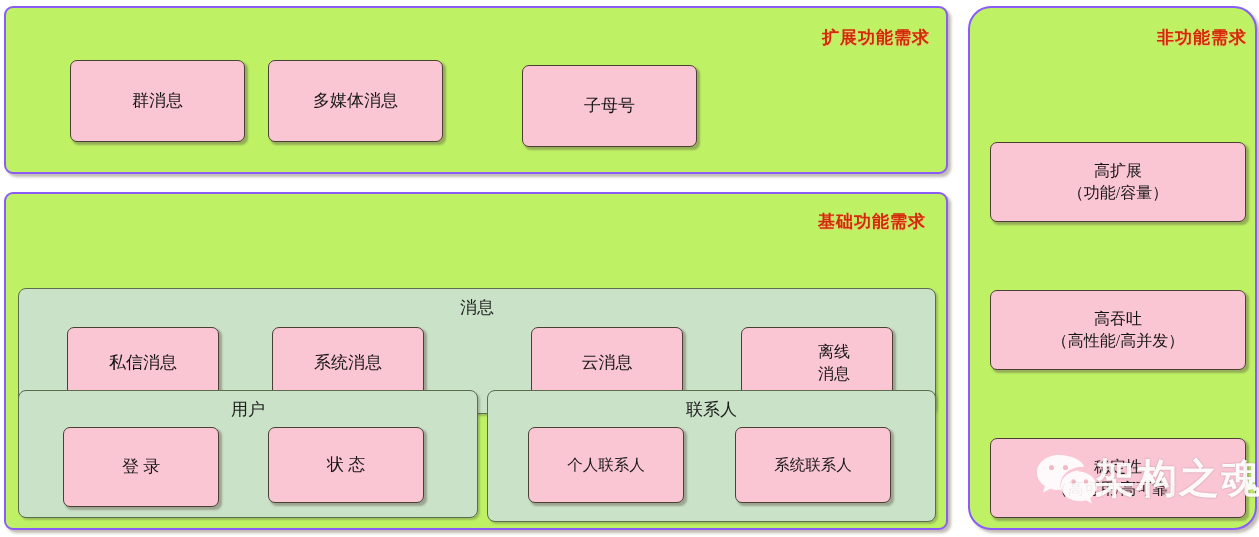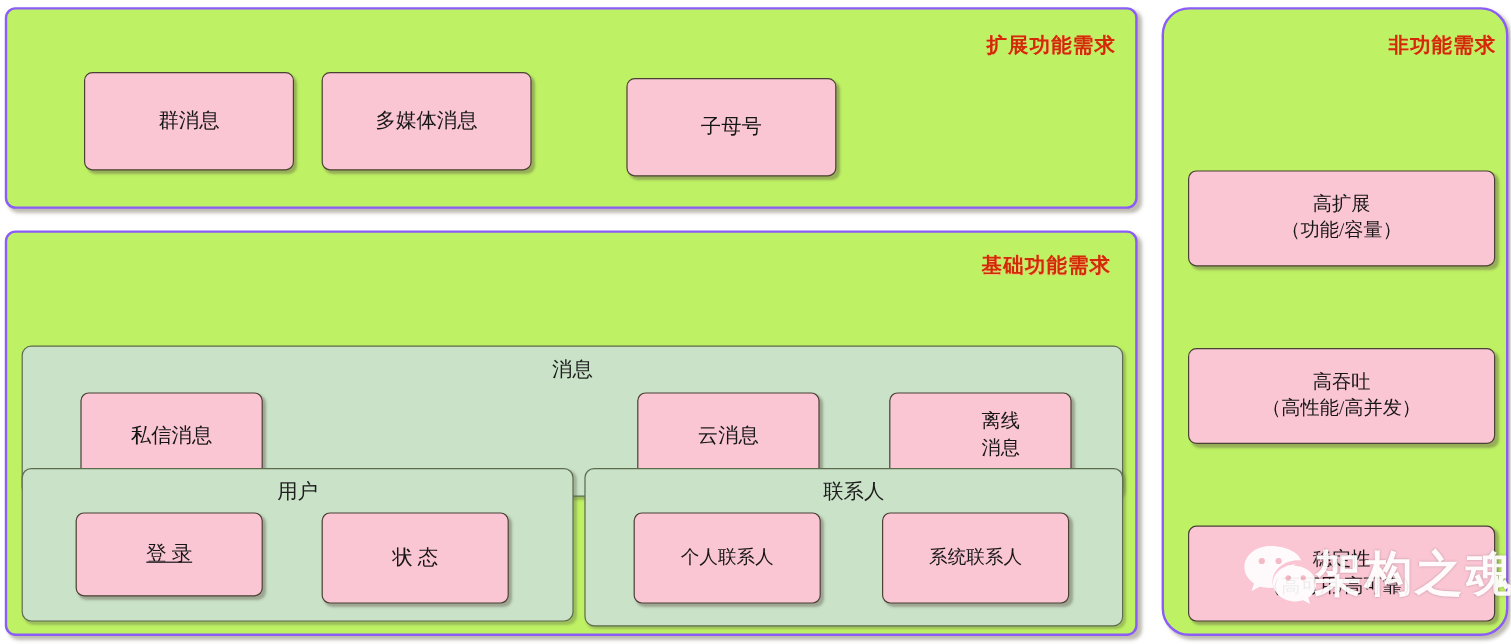--- a/index.html
+++ b/index.html
@@ -137,6 +137,7 @@
 
       <div class="box" style="left:48px; top:38px; width:152px; height:72px;">私信消息</div>
 
+      <div class="box" style="left:253px; top:38px; width:152px; height:72px;">系统消息</div>
 
       <div class="box" style="left:512px; top:38px; width:152px; height:72px;">云消息</div>
 

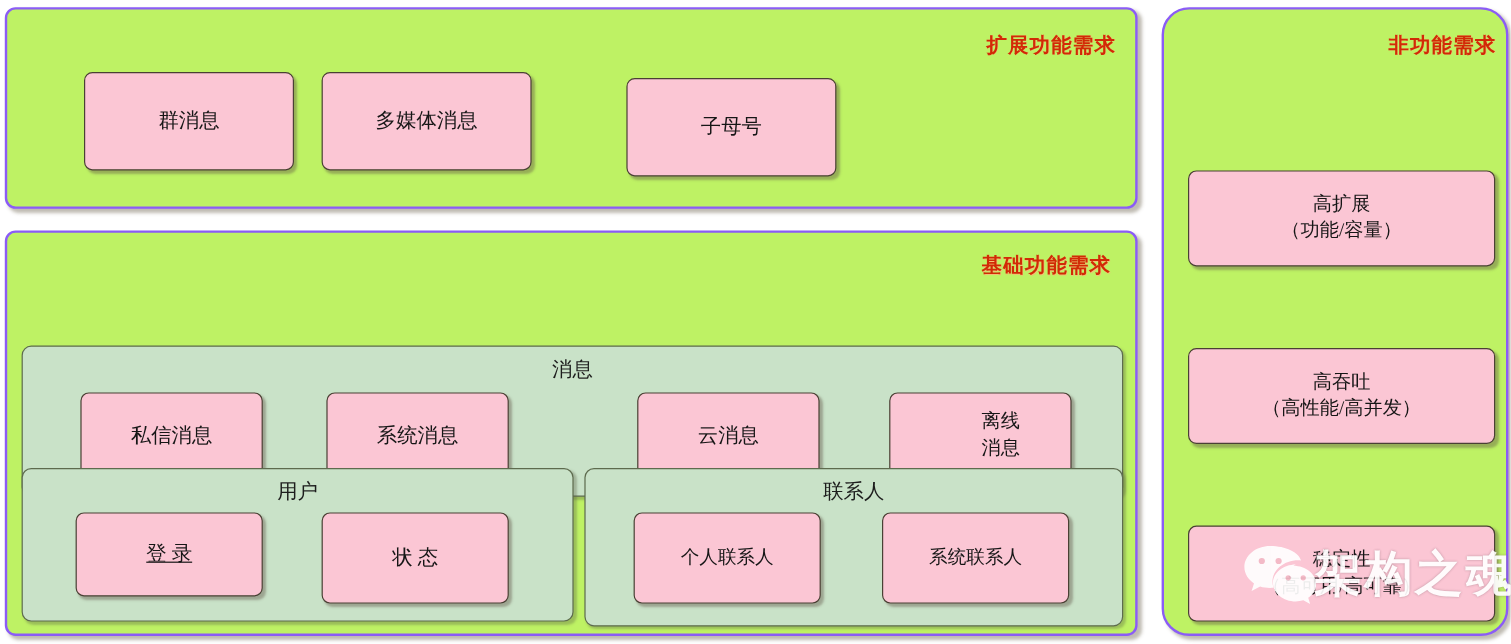--- a/index.html
+++ b/index.html
@@ -148,7 +148,7 @@
     <div class="group" style="left:12px; top:196px; width:460px; height:128px;">
       <div class="group-title">用户</div>
 
-      <div class="box" style="left:44px; top:36px; width:156px; height:70px;text-decoration:underline;">登 录</div>
+      <div class="box" style="left:44px; top:36px; width:156px; height:80px;">登 录</div>
 
       <div class="box" style="left:249px; top:36px; width:156px; height:76px;">状 态</div>
     </div>

